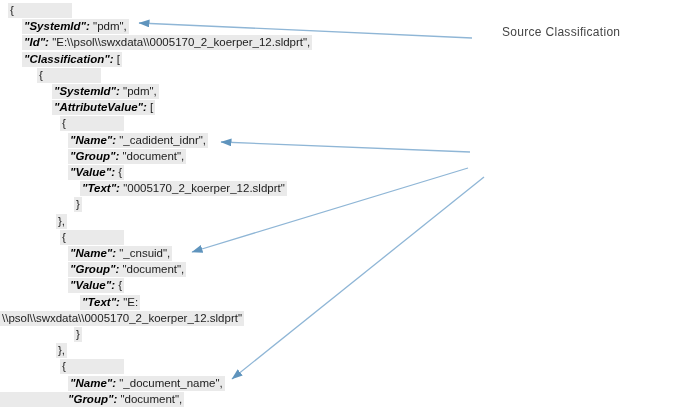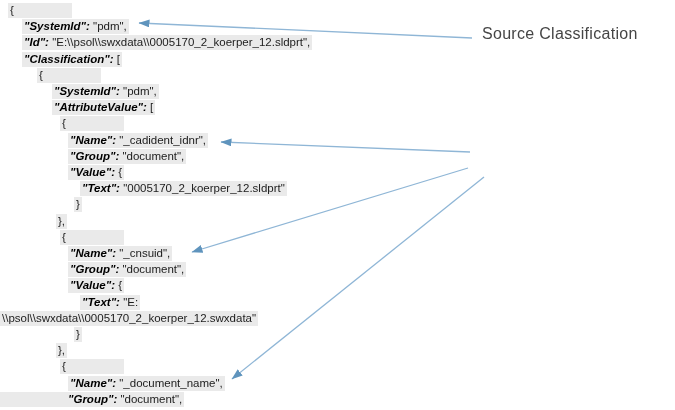--- a/index.html
+++ b/index.html
@@ -17,8 +17,8 @@
   .k  { font-weight:bold; font-style:italic; color:#000; }
   .v  { font-weight:normal; font-style:normal; color:#1c1c1c; }
   .label {
-    position:absolute; font-size:16px; letter-spacing:0.3px;
-    color:#454545; white-space:nowrap;
+    position:absolute; font-size:12px; letter-spacing:0.3px;
+    color:#454545; white-space:nowrap;margin-left:20px;
   }
   #label-source { left:482px; top:25px; }
   #label-attr   { left:480px; top:146px; }

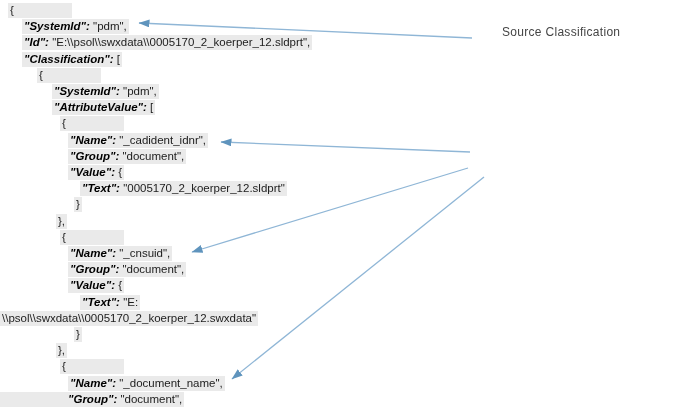--- a/index.html
+++ b/index.html
@@ -48,7 +48,7 @@
       <div class="line" style="top: 262.2px; left: 68px;"><span class="hl" style="background: rgb(234, 234, 234);"><span class="k" style="color: rgb(0, 0, 0);">"Group":</span><span class="v" style="color: rgb(28, 28, 28);"> "document",</span></span></div>
       <div class="line" style="top: 278.4px; left: 68px;"><span class="hl" style="background: rgb(234, 234, 234);"><span class="k" style="color: rgb(0, 0, 0);">"Value":</span><span class="v" style="color: rgb(28, 28, 28);"> {</span></span></div>
       <div class="line" style="top: 294.6px; left: 80px;"><span class="hl" style="background: rgb(234, 234, 234);"><span class="k" style="color: rgb(0, 0, 0);">"Text":</span><span class="v" style="color: rgb(28, 28, 28);"> "E:</span></span></div>
-      <div class="line" style="top: 310.8px; left: 0px;"><span class="hl" style="background: rgb(234, 234, 234);"><span class="v" style="color: rgb(28, 28, 28);">\\psol\\swxdata\\0005170_2_koerper_12.swxdata"</span></span></div>
+      <div class="line" style="top: 310.8px; left: 0px;"><span class="hl" style="background: rgb(234, 234, 234);"><span class="v" style="color: rgb(28, 28, 28);">\\psol\\swxdata\\0005170_2_koerper_12.sldprt"</span></span></div>
       <div class="line" style="top: 327px; left: 74px;"><span class="hl" style="background: rgb(234, 234, 234);"><span class="v" style="color: rgb(28, 28, 28);">}</span></span></div>
       <div class="line" style="top: 343.2px; left: 56px;"><span class="hl" style="background: rgb(234, 234, 234);"><span class="v" style="color: rgb(28, 28, 28);">},</span></span></div>
       <div class="line" style="top: 359.4px; left: 60px;"><span class="hl" style="background: rgb(234, 234, 234); padding-right: 58px;"><span class="v" style="color: rgb(28, 28, 28);">{</span></span></div>

